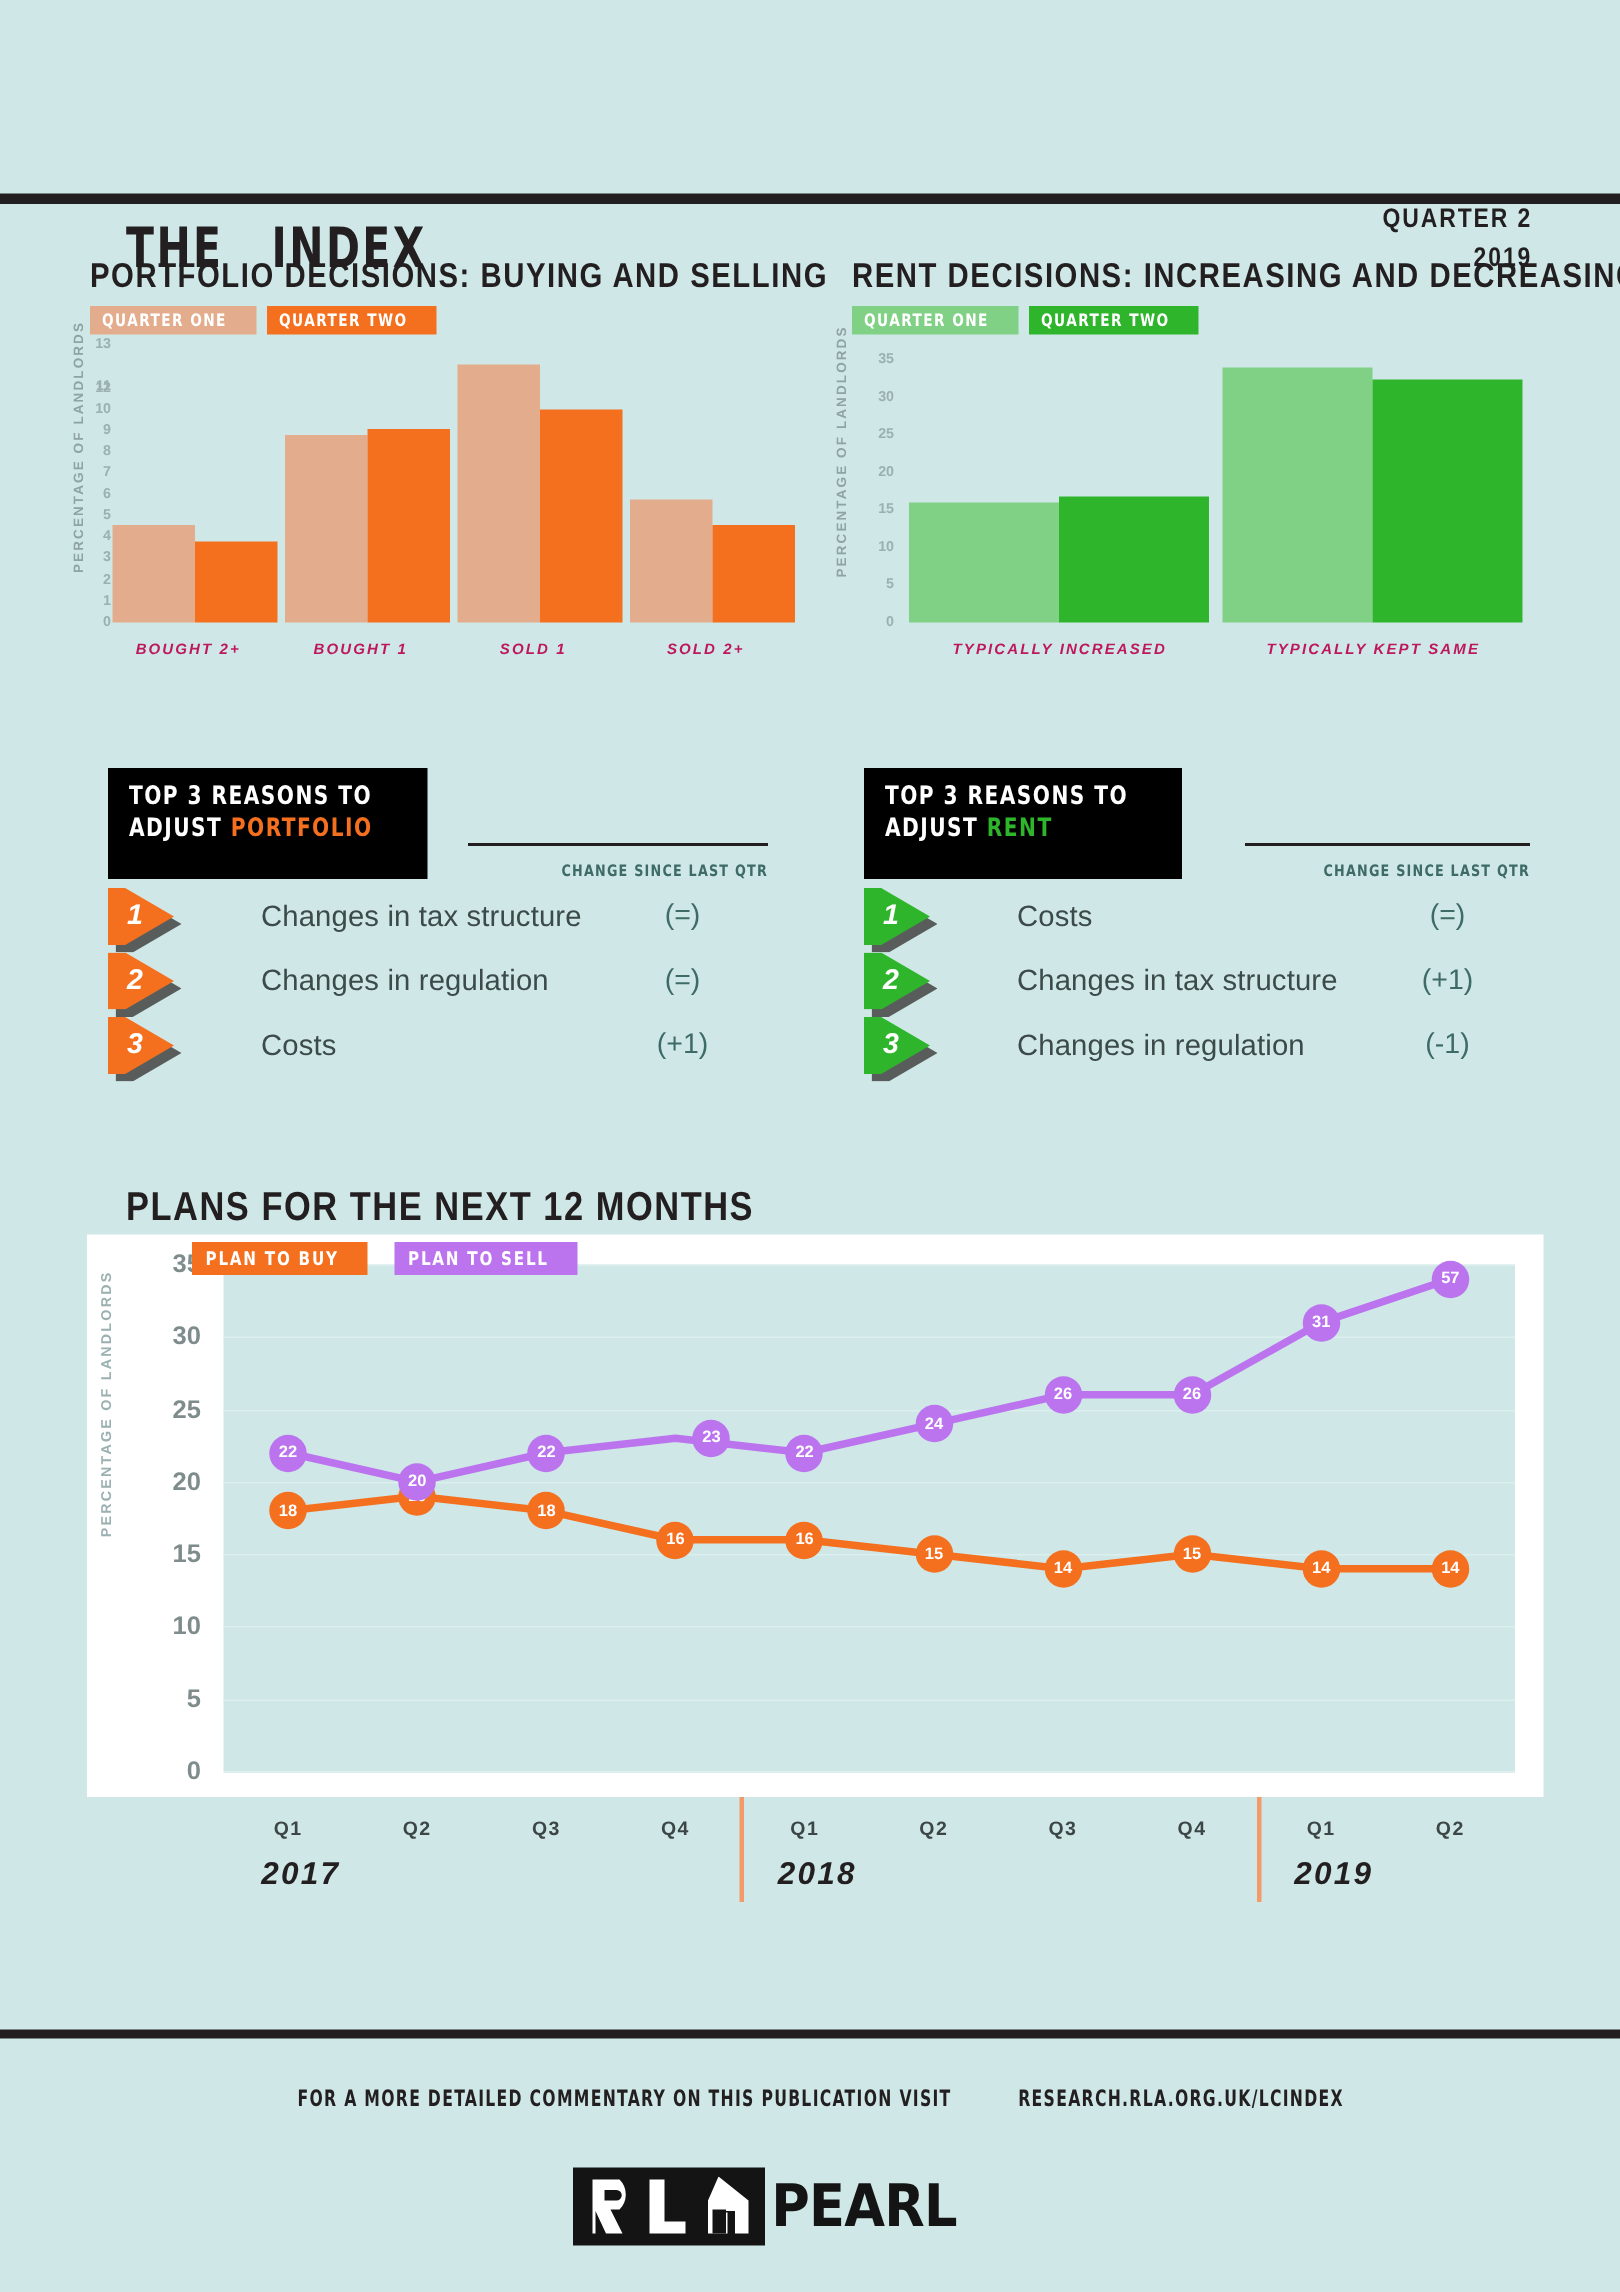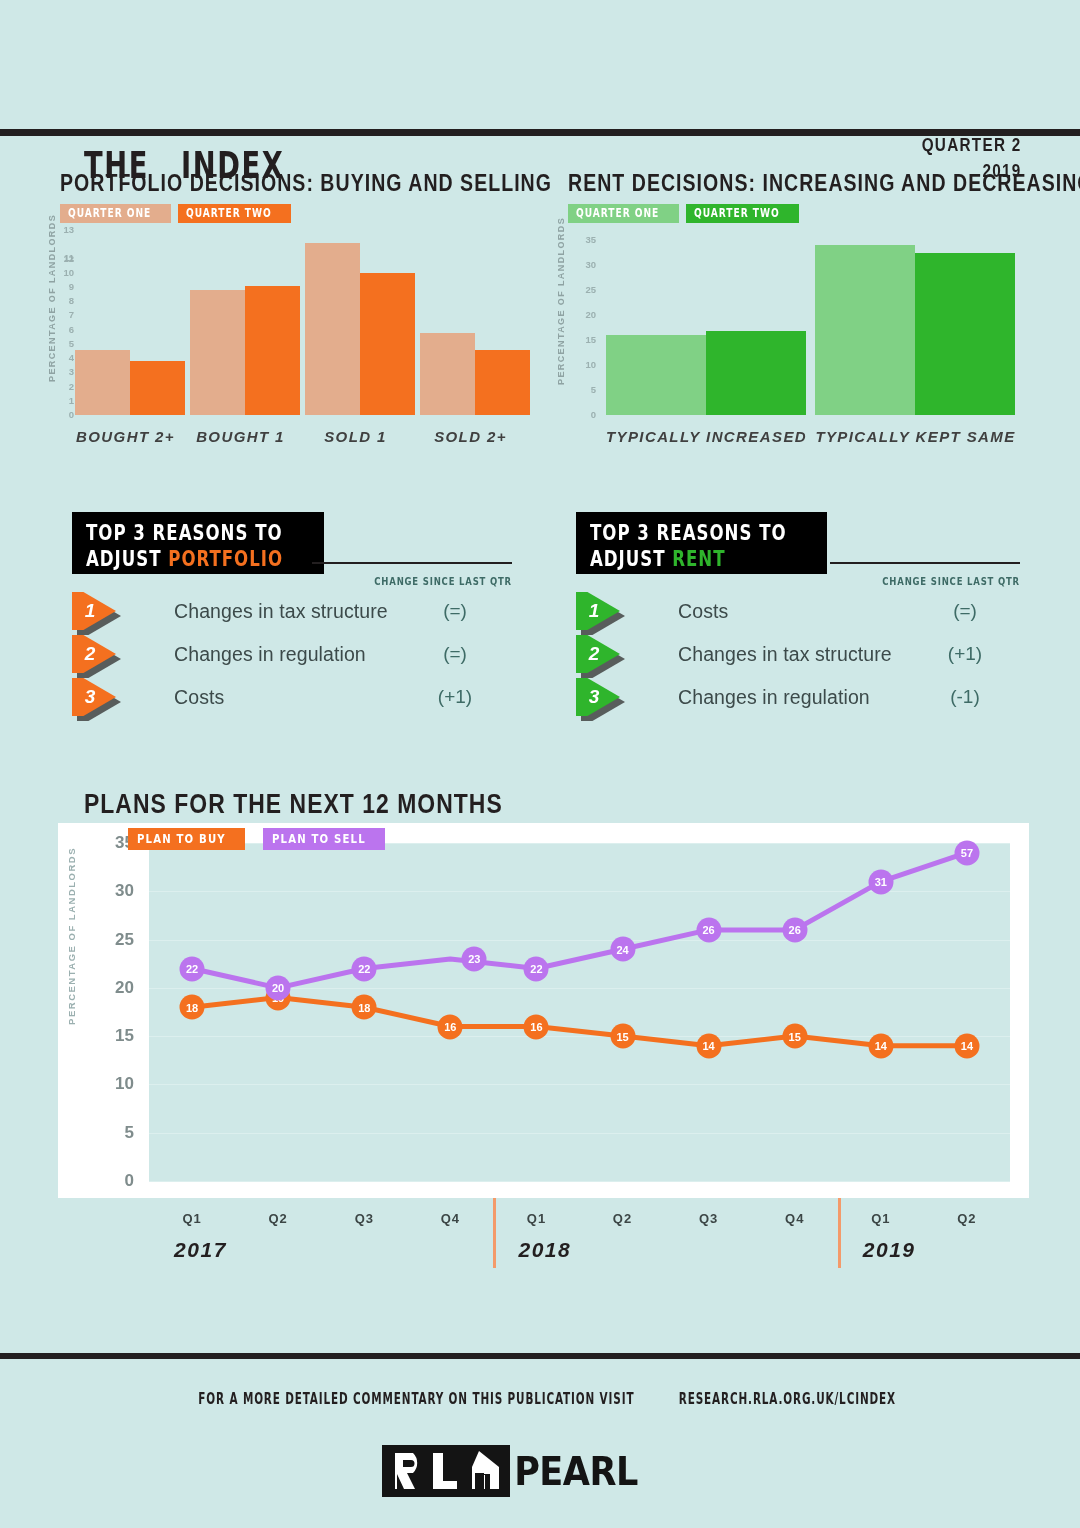--- a/index.html
+++ b/index.html
@@ -77,7 +77,7 @@
   }
   .bar { position: absolute; bottom: 0; }
   .catlabel {
-    position: absolute; color: #404040; font-weight: bold; font-size: 15px;
+    position: absolute; color: #be185d; font-weight: bold; font-size: 10px;
     font-style: italic; letter-spacing: 1.4px; text-align: center;
     white-space: nowrap;
   }

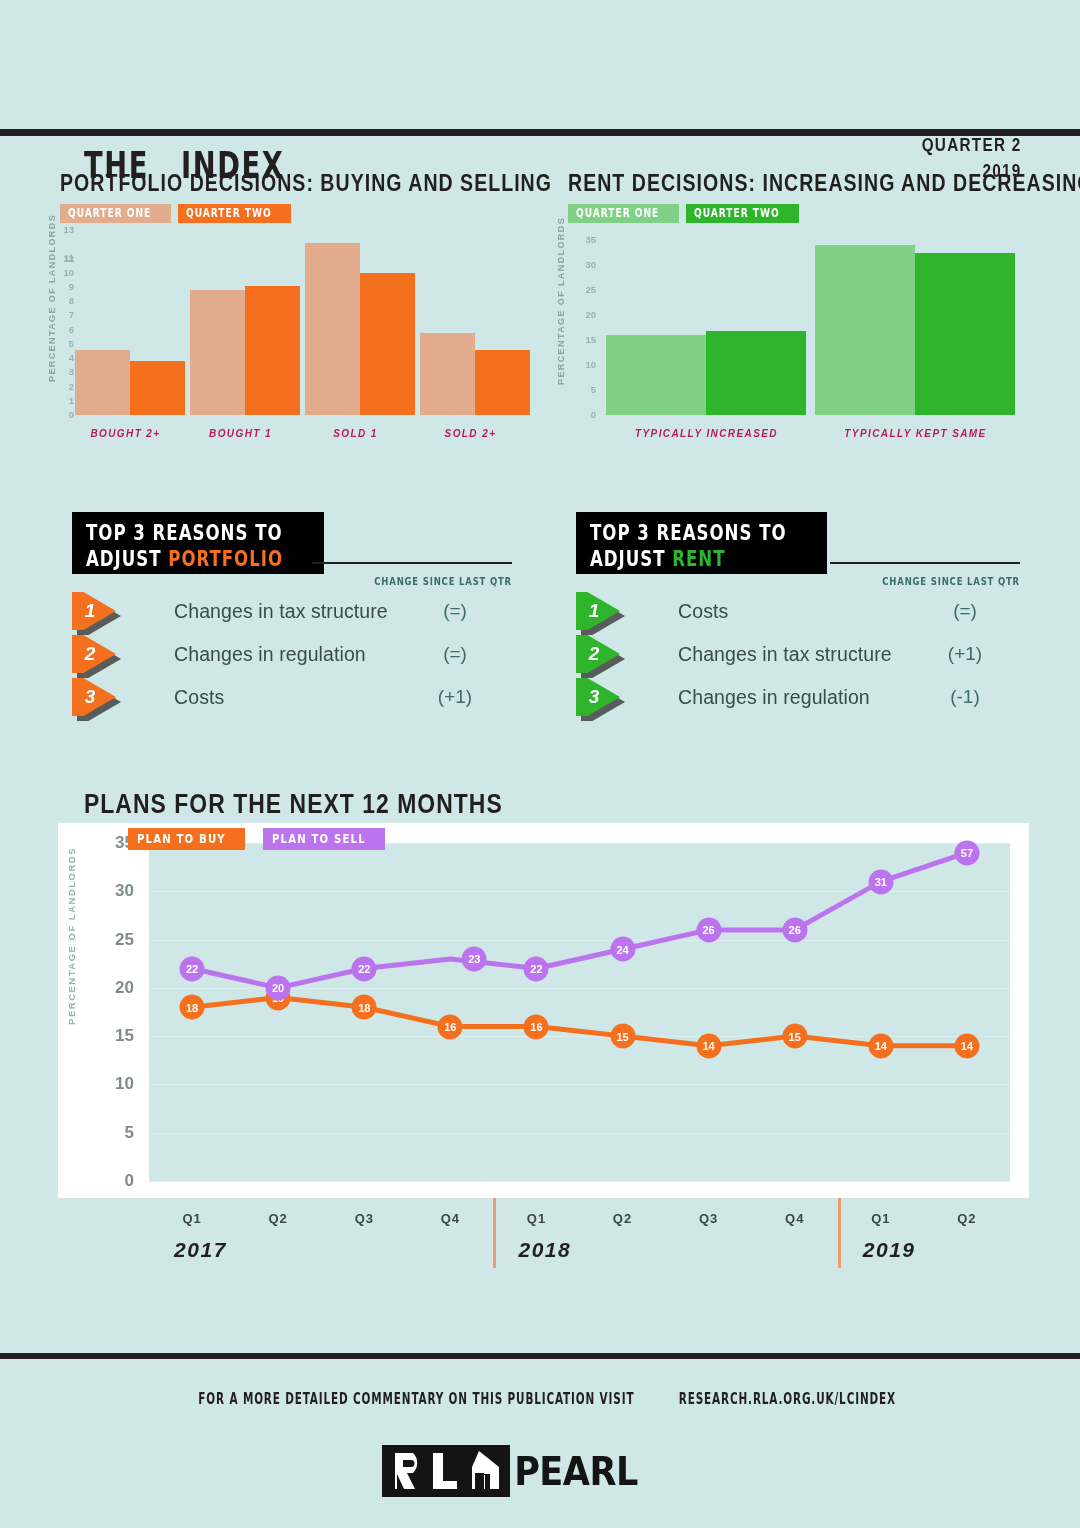--- a/index.html
+++ b/index.html
@@ -86,8 +86,8 @@
   .reasons { position: absolute; }
   .reasons-head {
     position: relative; background: #000; color: #fff;
-    font-weight: bold; font-size: 21px; letter-spacing: 1.1px;
-    padding: 9px 14px 2px 14px; line-height: 1.22; display: inline-block;
+    font-weight: bold; font-size: 17px; letter-spacing: 1.1px;
+    padding: 9px 14px 24px 14px; line-height: 1.22; display: inline-block;
     white-space: nowrap;
   }
   .reasons-head div { transform: scaleX(0.88); transform-origin: left center; }

